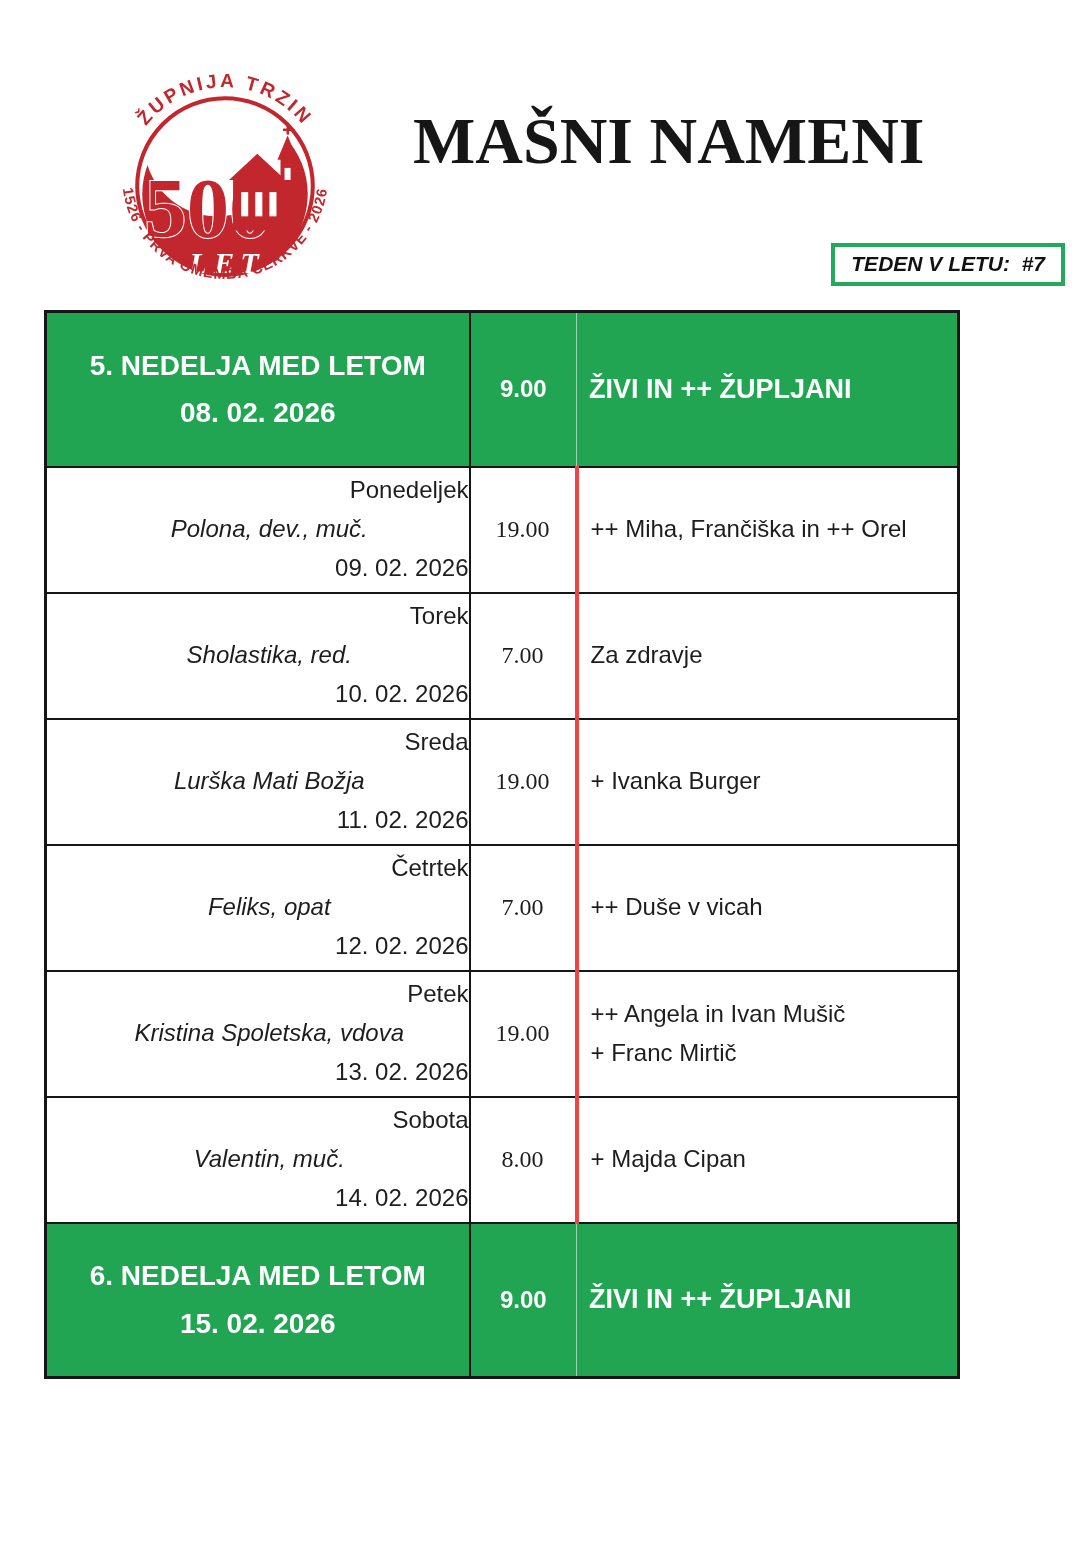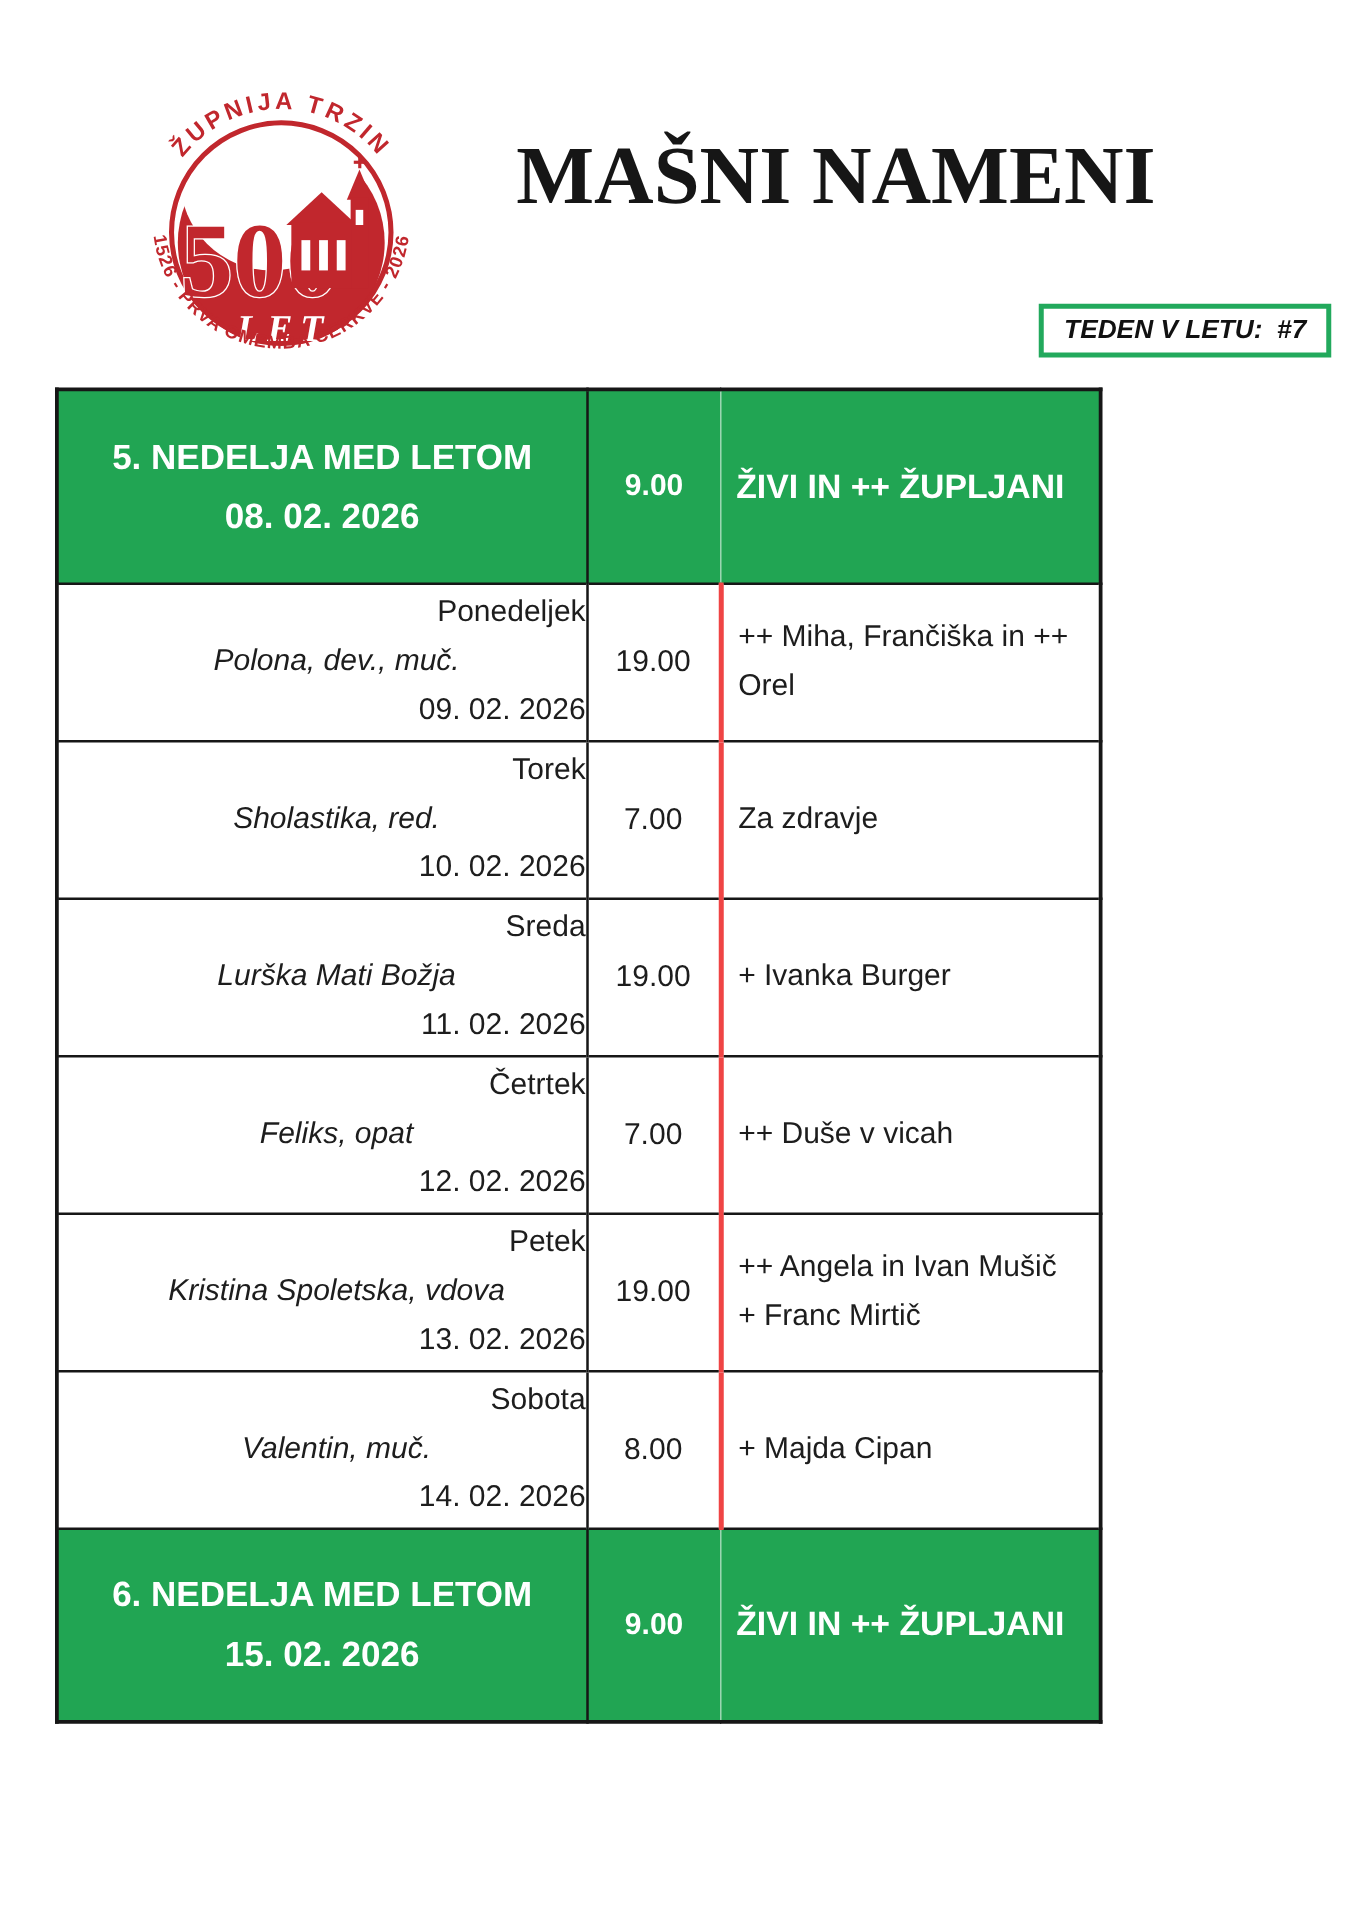--- a/index.html
+++ b/index.html
@@ -23,7 +23,7 @@
     color:#111; white-space:pre; }
 
   
-  .table-wrap { position:absolute; left:44px; top:310px; width:838px;border-radius:27px; }
+  .table-wrap { position:absolute; left:44px; top:310px; width:916px;border-radius:27px; }
   table.mass { border-collapse:collapse; width:100%; table-layout:fixed;
     border:3px solid #161616; }
   td { border-top:2px solid #161616; vertical-align:middle; }

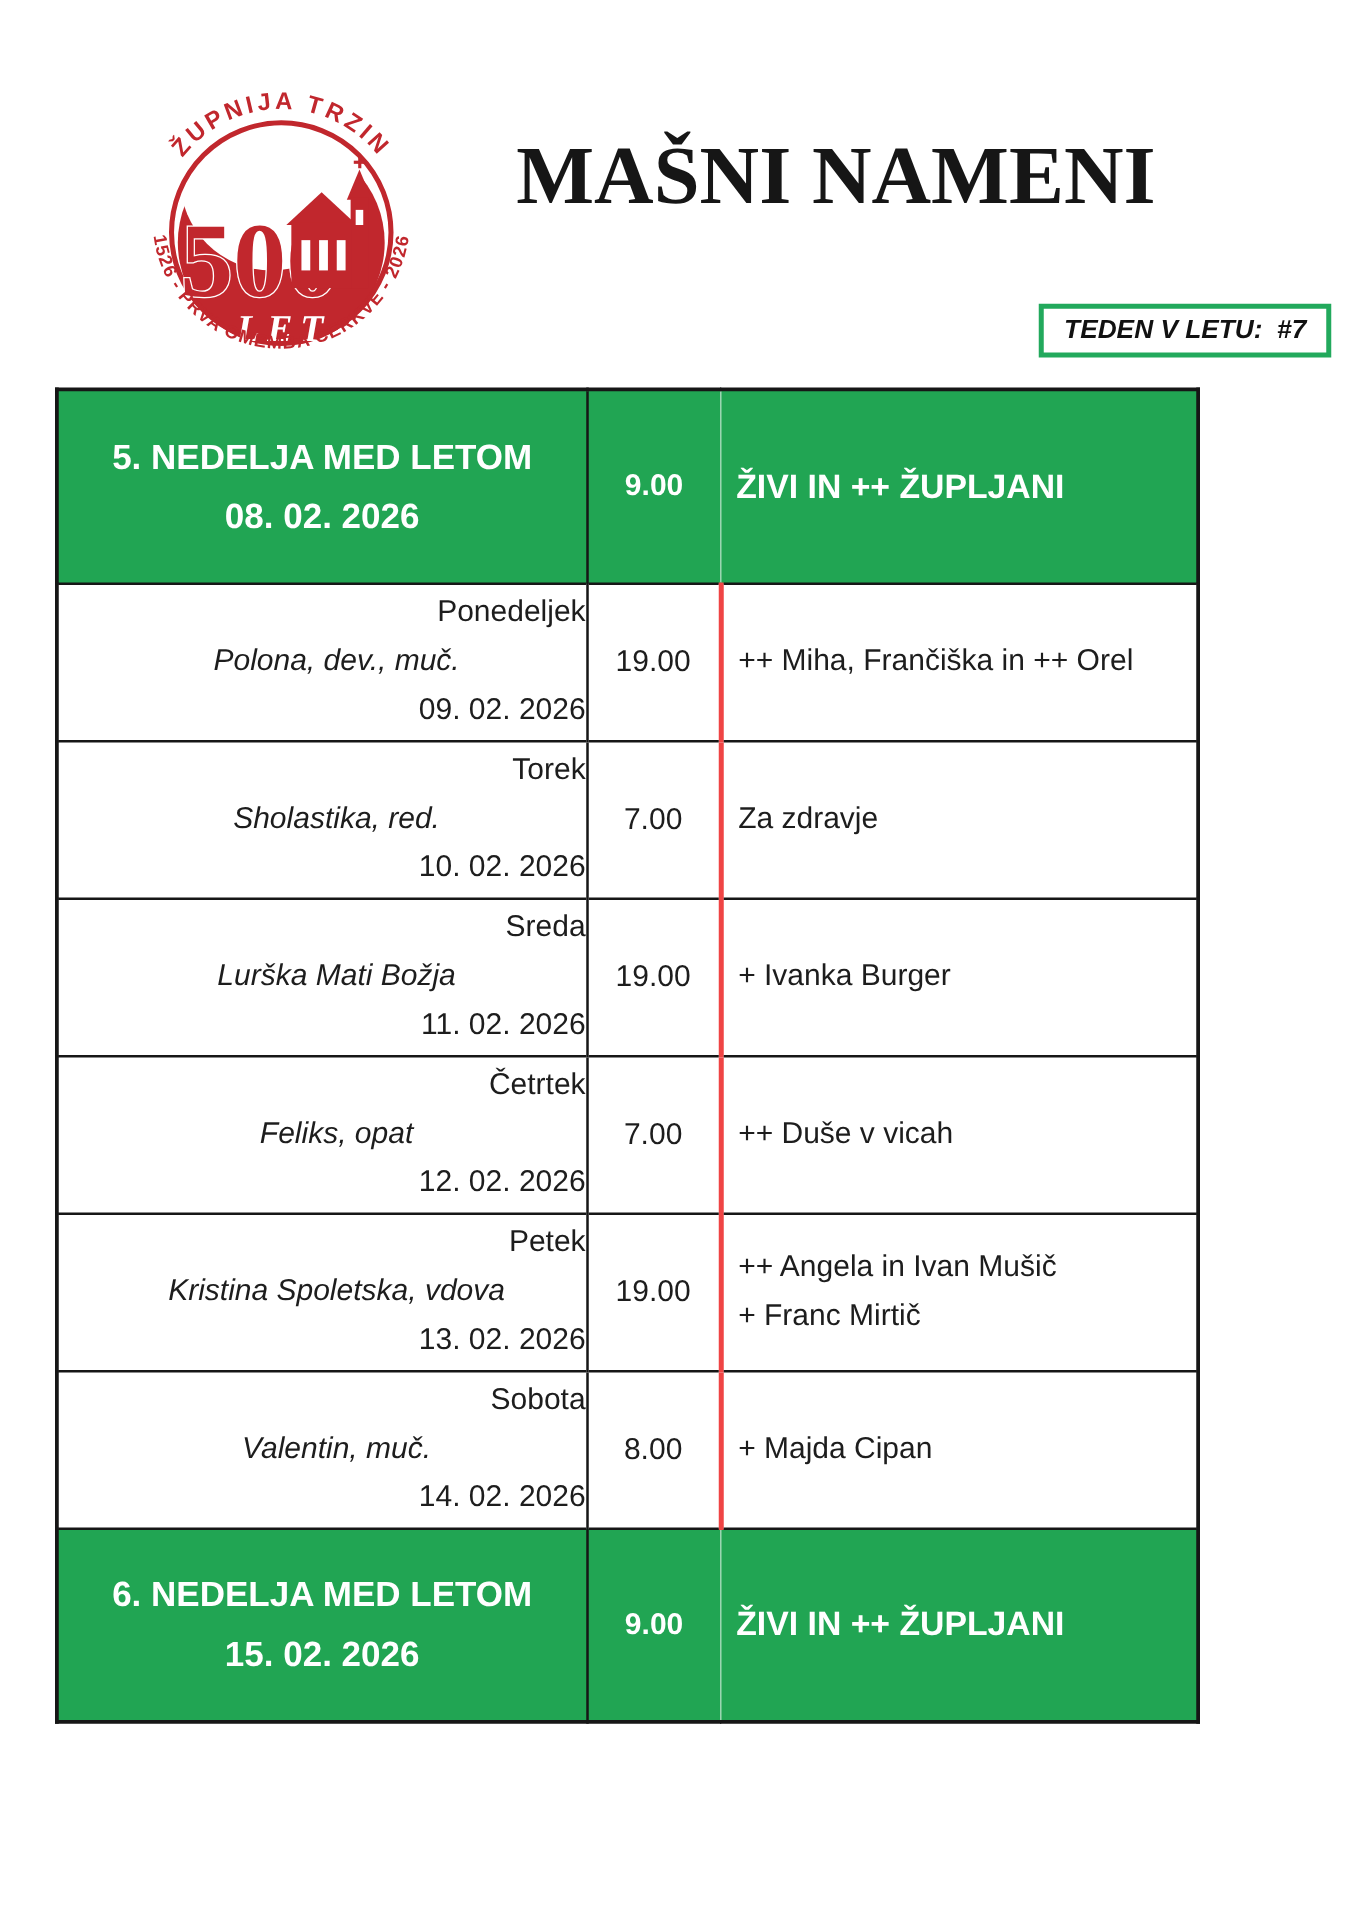--- a/index.html
+++ b/index.html
@@ -37,7 +37,7 @@
 
   .weekday .day-name, .weekday .date { font-size:24px; line-height:1.62;text-align:right; }
   .weekday .feast { font-size:24px; font-style:italic; line-height:1.62;padding-left:23px; }
-  .weekday .time-text { font-size:24px; }
+  .weekday .time-text { font-size:24px;font-family:Liberation Serif, serif; }
   .weekday .intention-line { font-size:24px; line-height:1.62; }
 
   tr.sunday td { color:#ffffff; font-weight:bold; }

